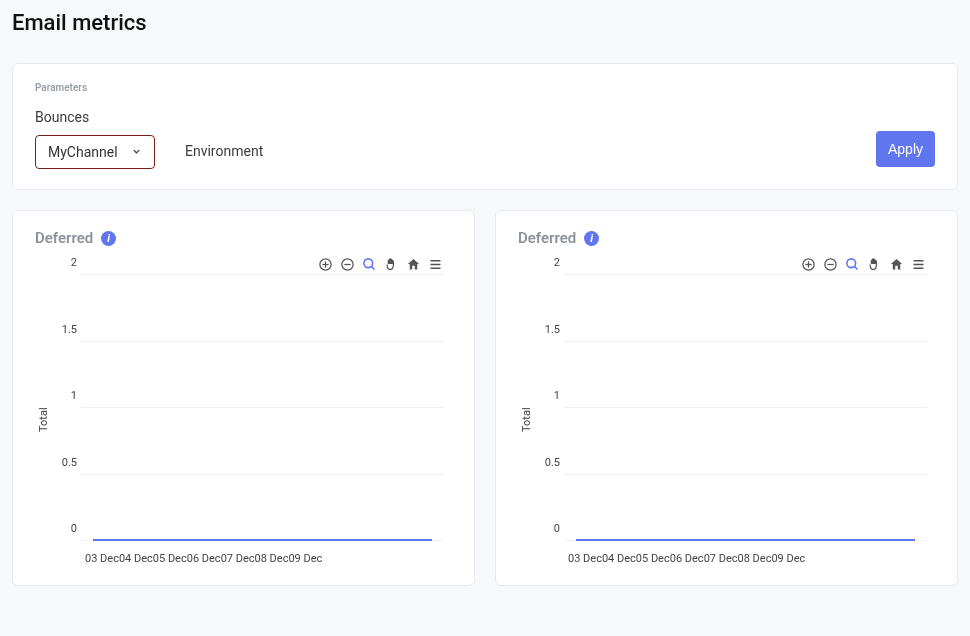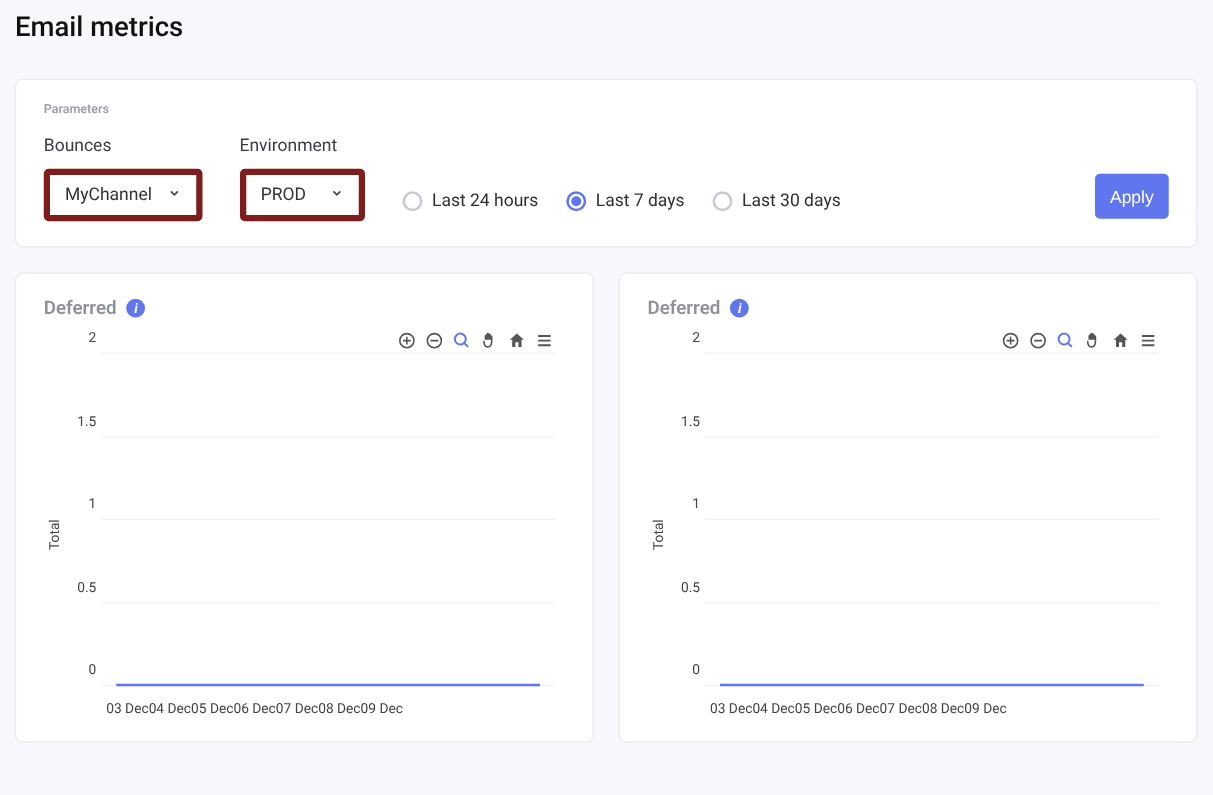--- a/index.html
+++ b/index.html
@@ -46,7 +46,7 @@
     align-items: center;
     justify-content: space-between;
     gap: 12px;
-    border: 5px solid #7f1d1d;
+    border: 1px solid #7f1d1d;
     border-radius: 4px;
     padding: 8px 12px;
     background: #fff;

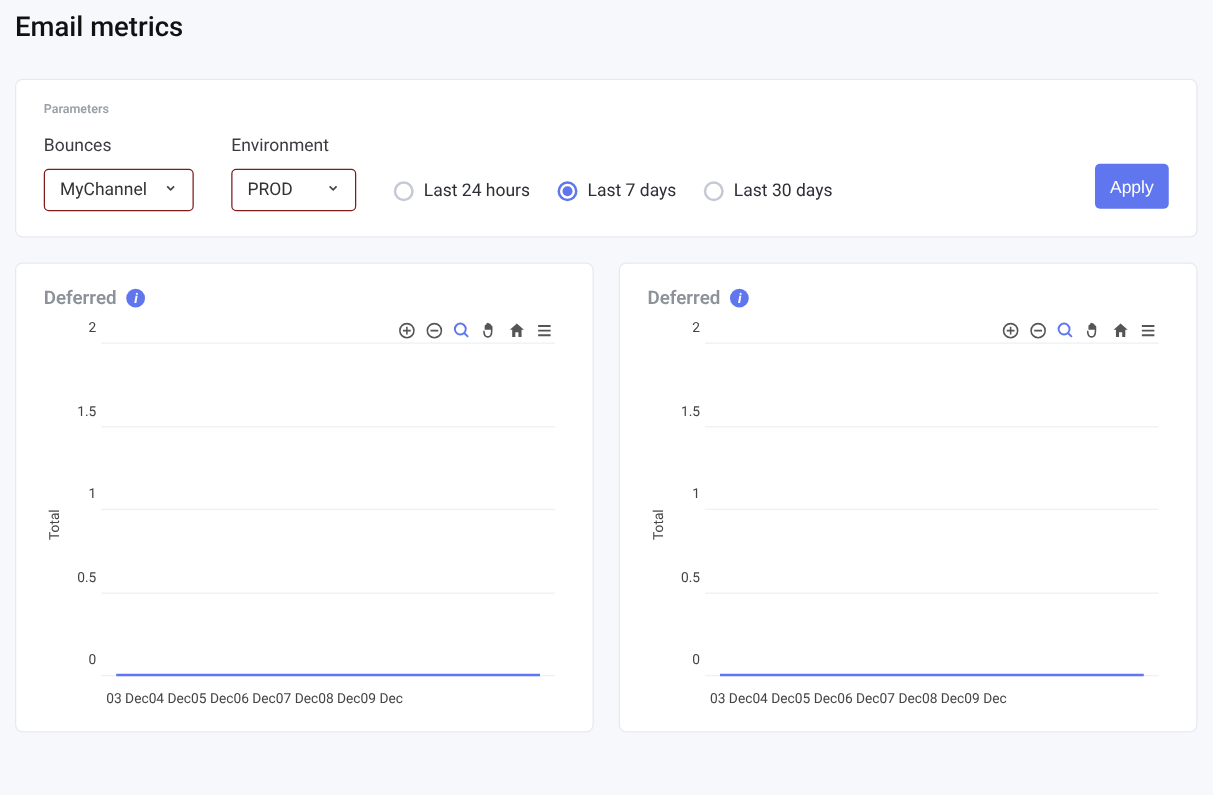--- a/index.html
+++ b/index.html
@@ -219,14 +219,6 @@
 
       <div class="field">
         <label class="fld-label">Environment</label>
-        <div class="select">
-          <span>PROD</span>
-          <span class="chev">
-            <svg width="11" height="11" viewBox="0 0 24 24" fill="none" stroke="currentColor" stroke-width="3">
-                <polyline points="6 9 12 15 18 9"></polyline>
-              </svg>
-          </span>
-        </div>
       </div>
 
       <div class="field">

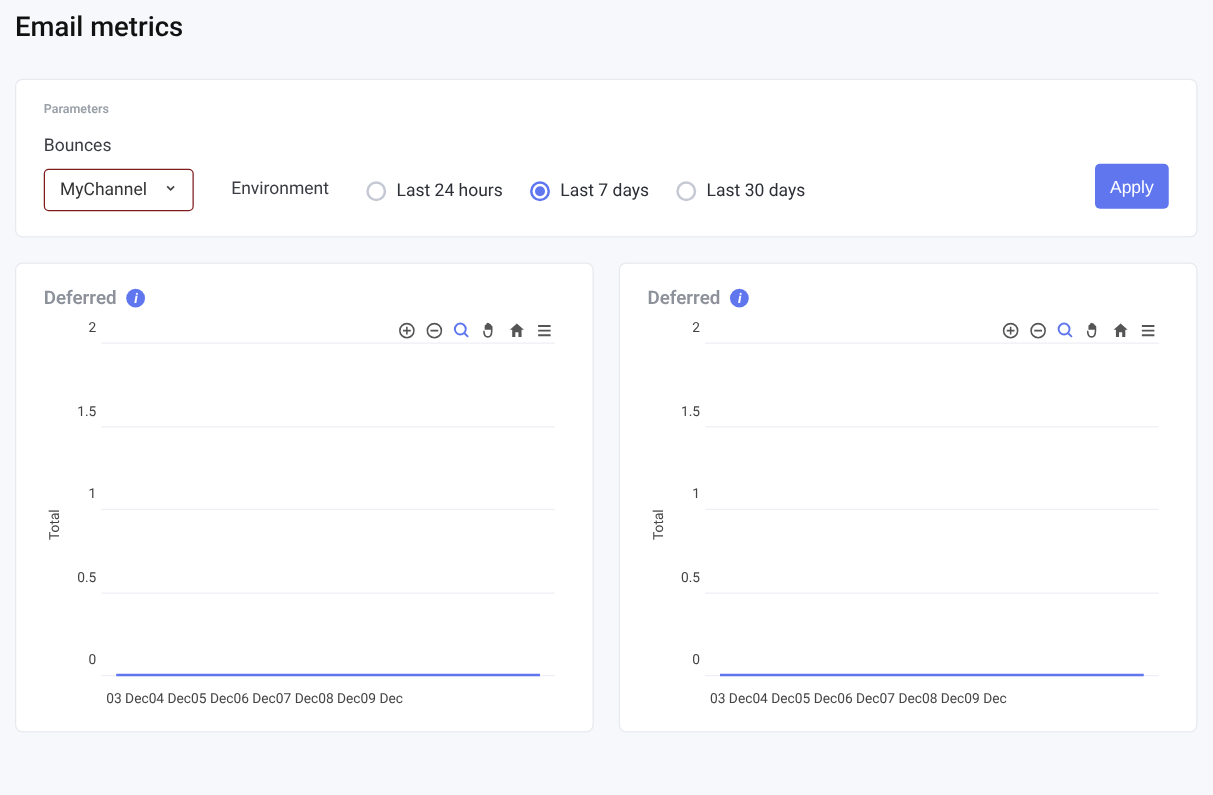--- a/index.html
+++ b/index.html
@@ -222,22 +222,6 @@
       </div>
 
       <div class="field">
-        <div class="radio-group">
-          <div class="radio-opt">
-            <span class="radio-ring"></span>
-            <span>Last 24 hours</span>
-          </div>
-          <div class="radio-opt selected">
-            <span class="radio-ring">
-                <span class="radio-dot"></span>
-              </span>
-            <span>Last 7 days</span>
-          </div>
-          <div class="radio-opt">
-            <span class="radio-ring"></span>
-            <span>Last 30 days</span>
-          </div>
-        </div>
       </div>
 
       <button class="apply-btn">Apply</button>

